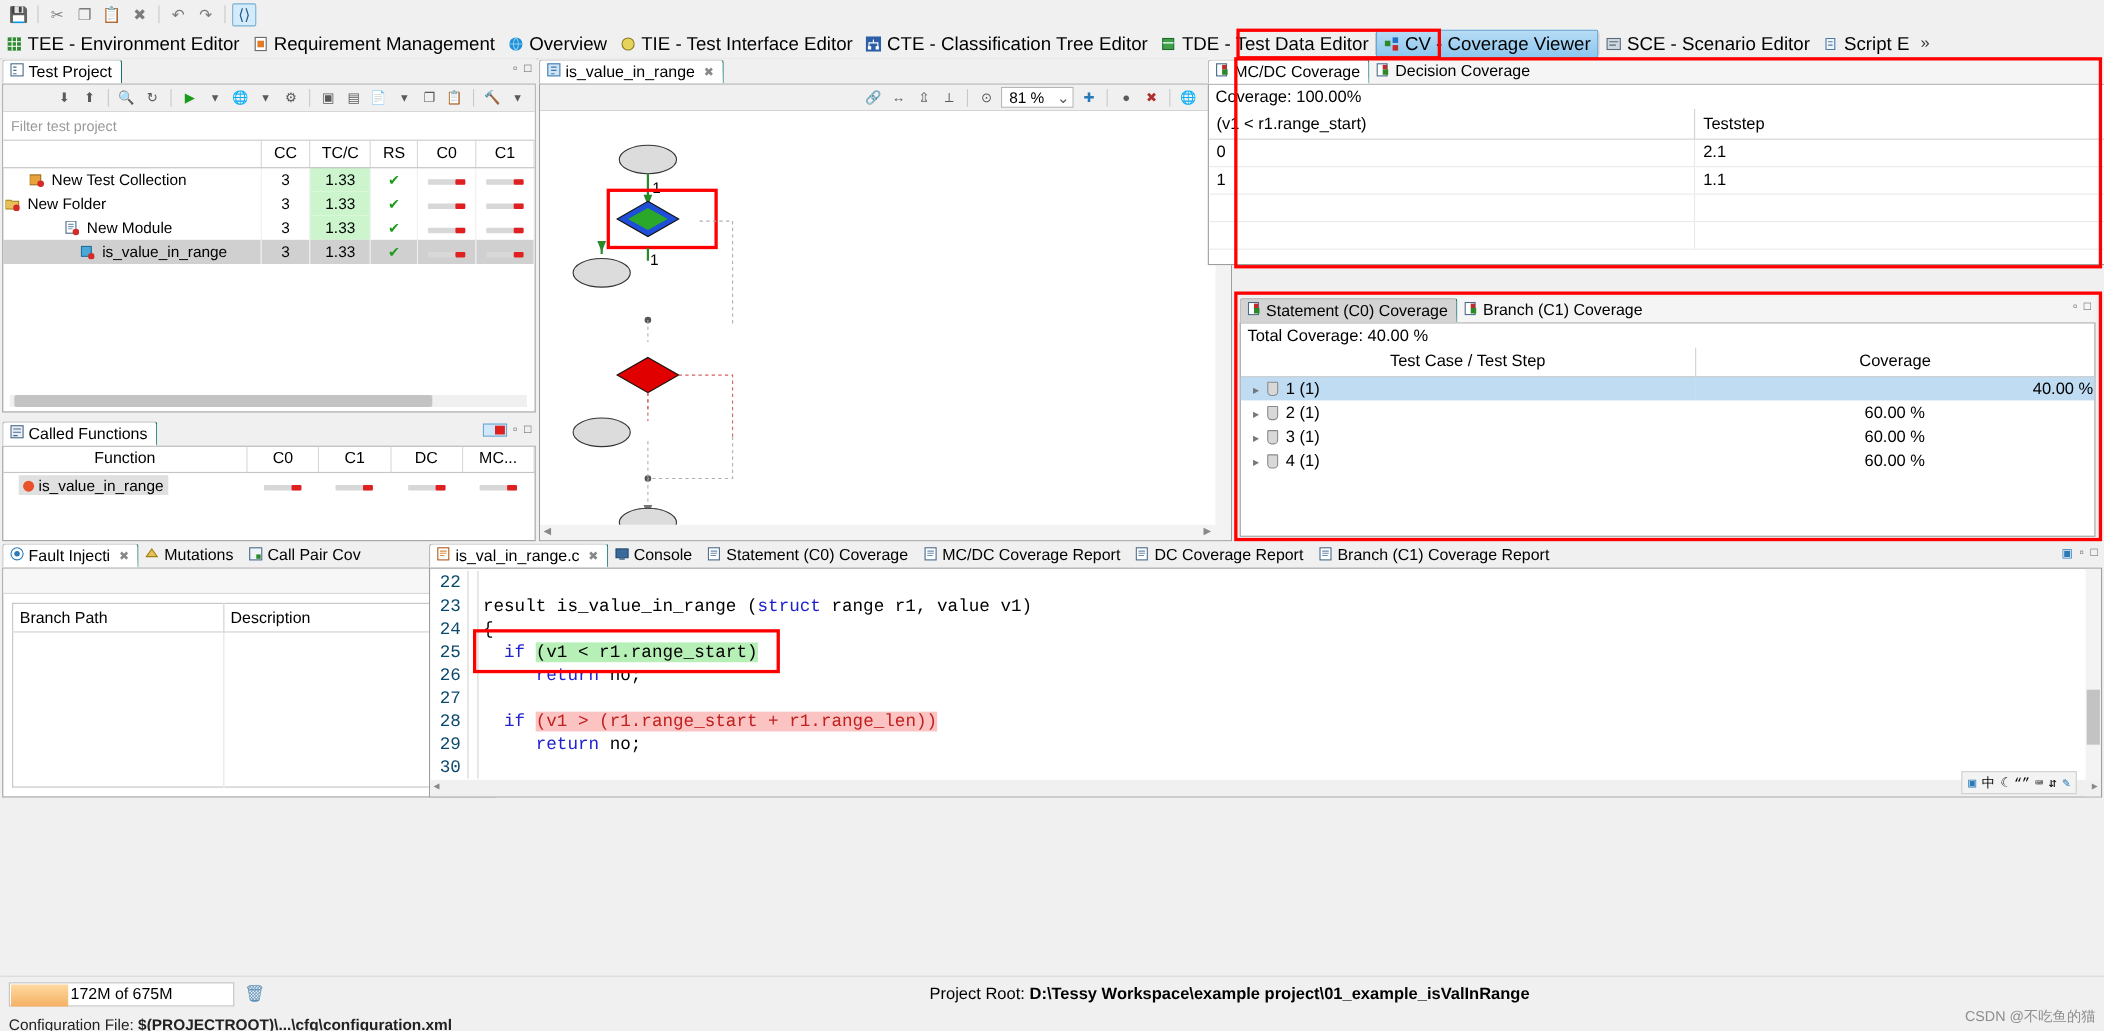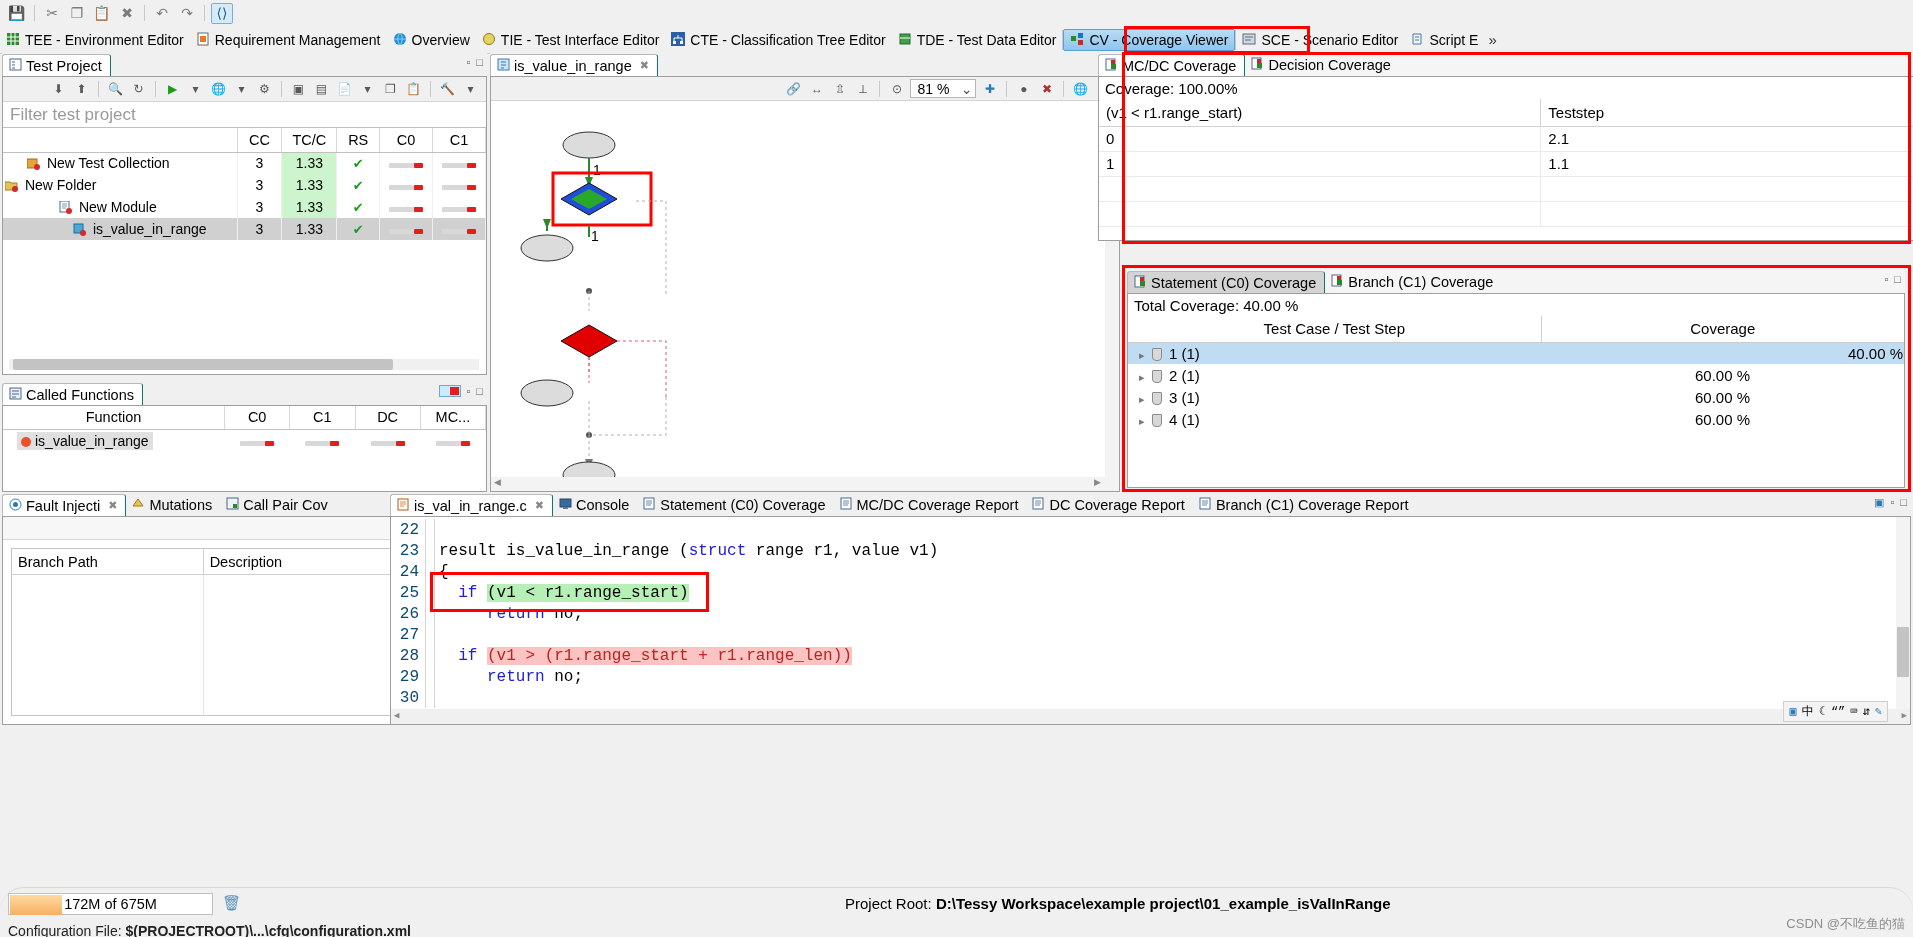--- a/index.html
+++ b/index.html
@@ -38,7 +38,7 @@
   }
   .persitem {
     display: flex; align-items: center; gap: 4px;
-    padding: 2px 6px; white-space: nowrap; font-size: 14px;
+    padding: 2px 6px; white-space: nowrap; font-size: 17px;
   }
   .persitem .pico { width: 15px; height: 15px; display:inline-block; position: relative; }
   .persitem.selected {

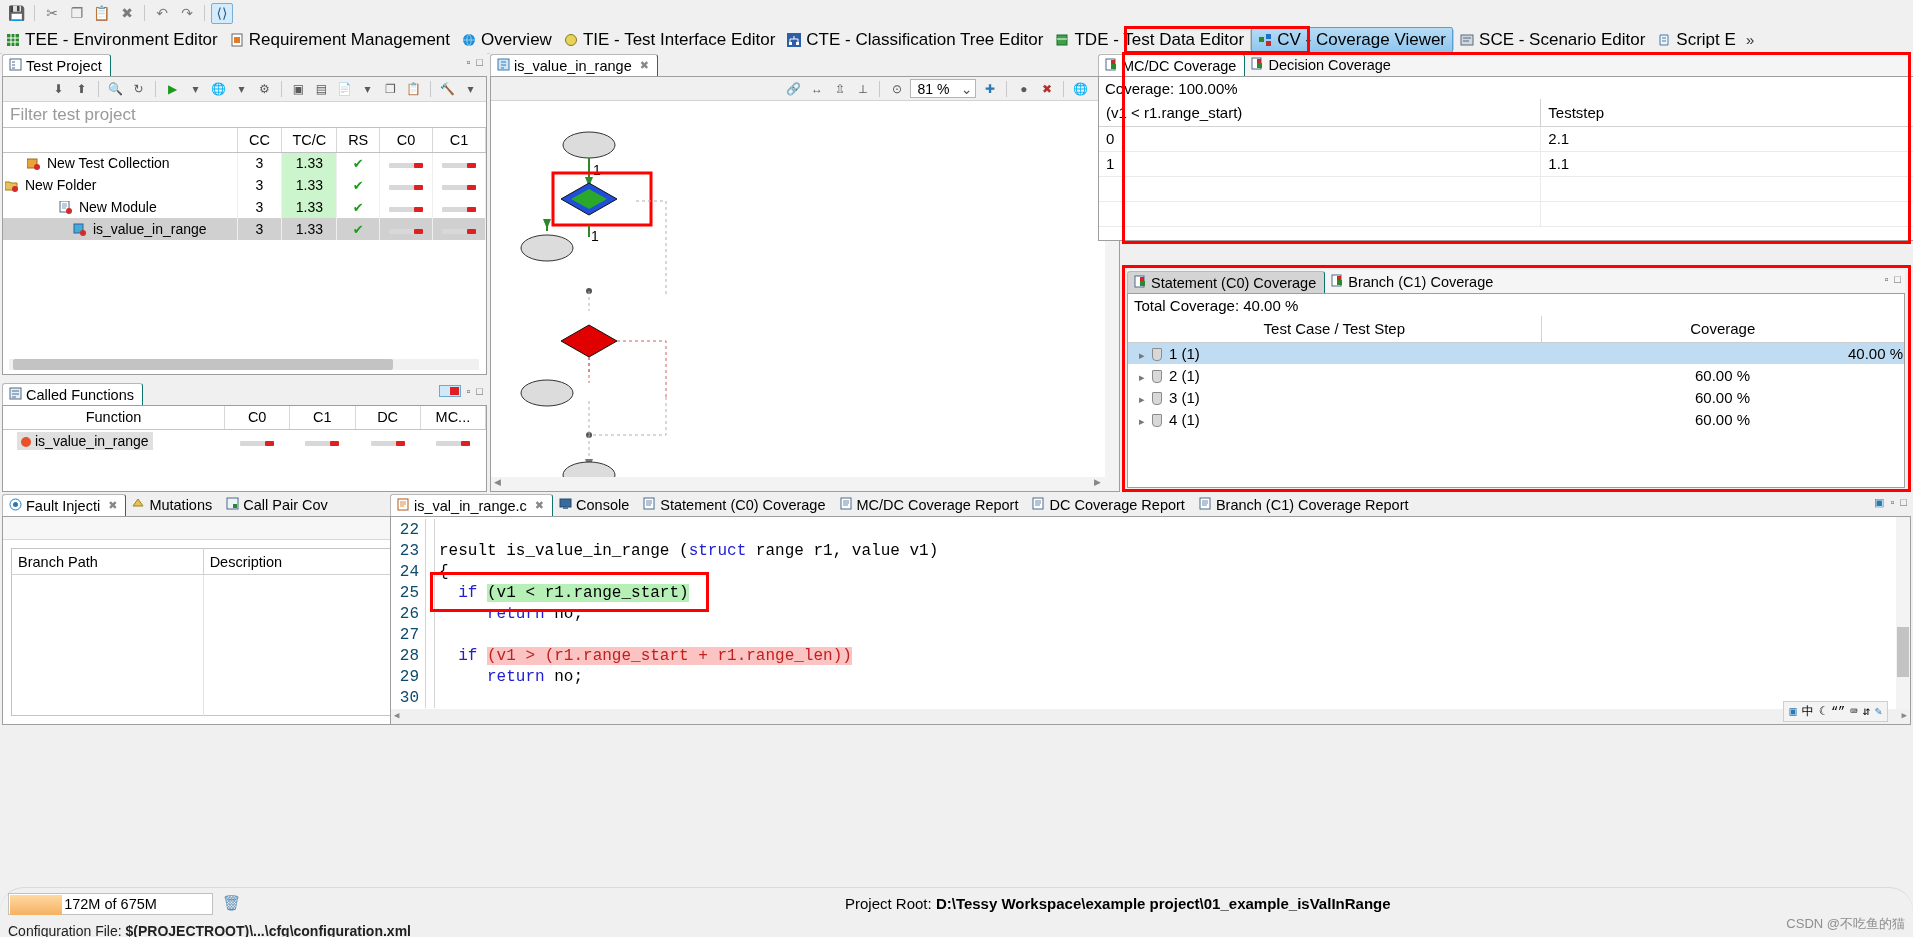--- a/index.html
+++ b/index.html
@@ -77,7 +77,7 @@
   .tp-tb-ico { width: 19px; height: 19px; display:flex; align-items:center; justify-content:center; font-size: 12px; color:#5a5a5a;}
   .tp-filter {
     height: 26px; border-bottom: 1px solid #c0c0c0; display: flex; align-items: center;
-    padding-left: 7px; color: #9a9a9a; font-size: 17px; background: #fff;
+    padding-left: 7px; color: #9a9a9a; font-size: 13px; background: #fff;
   }
   .tp-table { width: 100%; border-collapse: collapse; font-size: 14px; }
   .tp-table th {

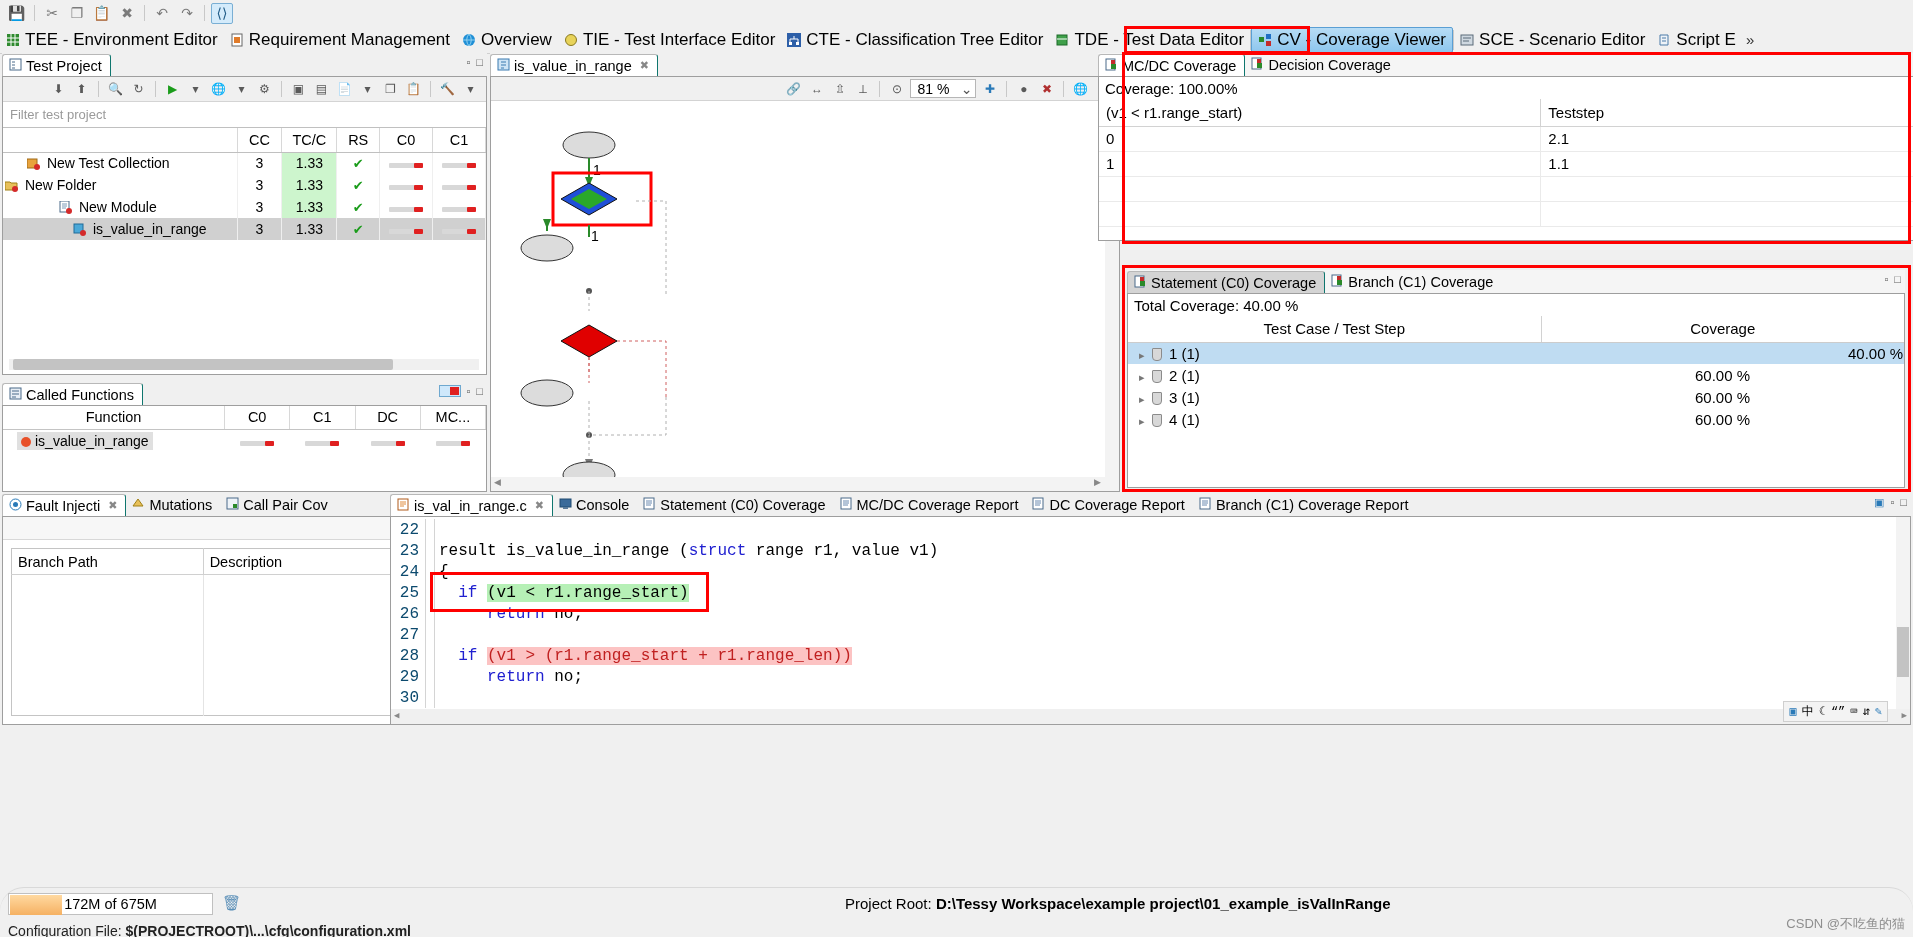--- a/index.html
+++ b/index.html
@@ -167,7 +167,7 @@
 
   
   .statusbar { position:absolute; left:0; bottom:0; width:1913px; height: 50px; background:#f0f0f0;
-               border-top:1px solid #d9d9d9;border-radius:24px; }
+               border-top:1px solid #d9d9d9; }
   .heap { position:absolute; left:8px; top:5px; width: 205px; height: 22px; background:#fff;
           border:1px solid #c0c0c0; display:flex; align-items:center; }
   .heapfill { position:absolute; left:1px; top:1px; width:52px; height:20px;

